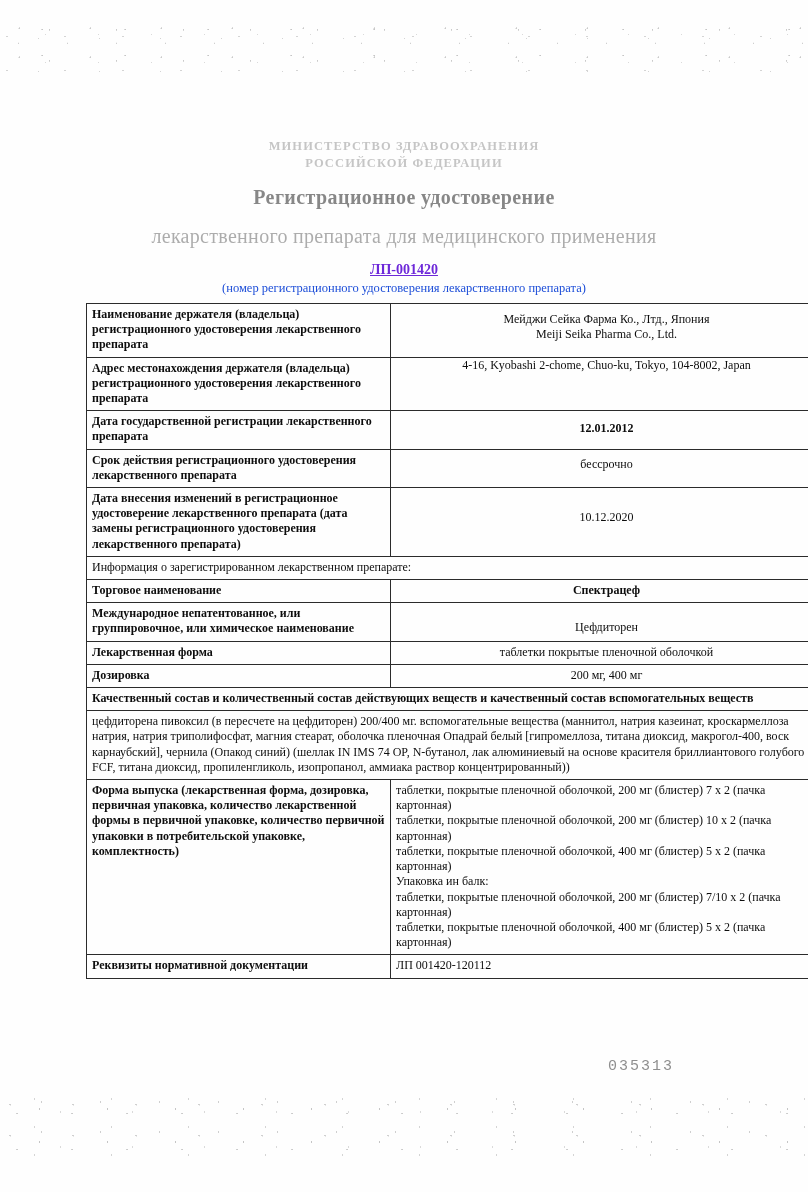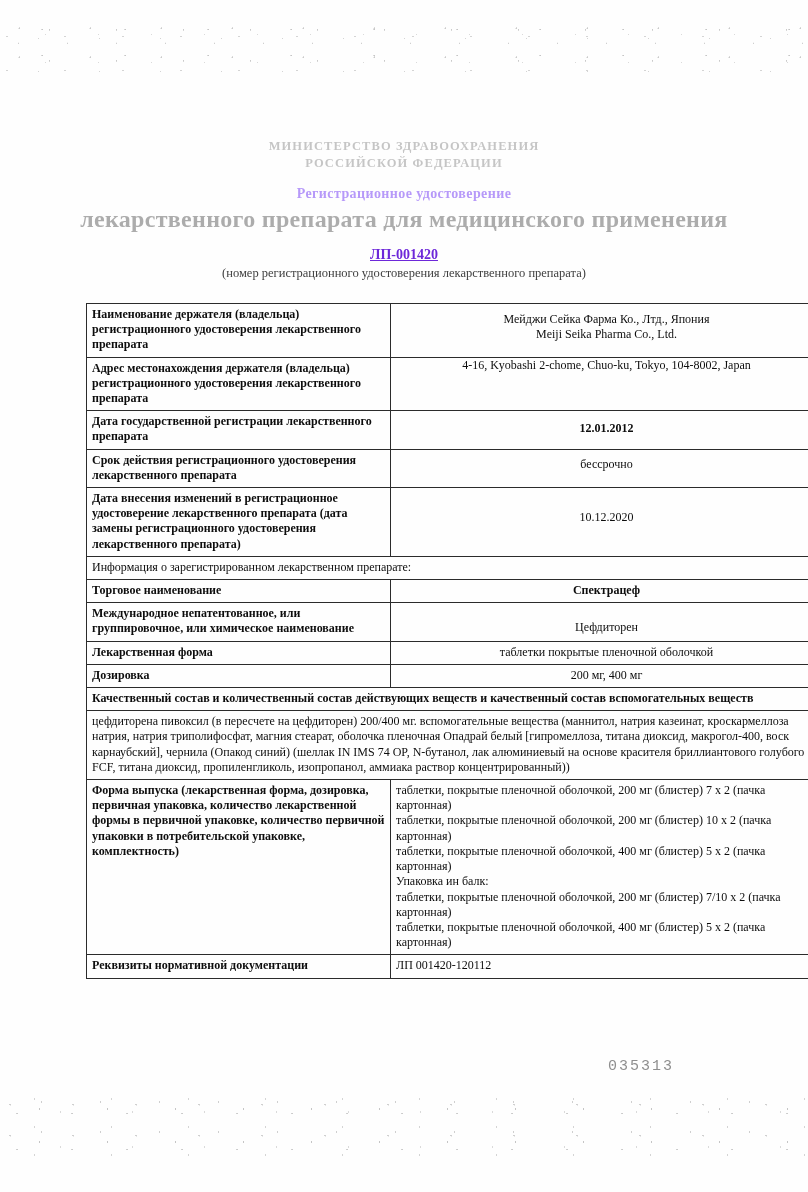--- a/index.html
+++ b/index.html
@@ -80,9 +80,9 @@
   .title-main {
     margin-top: 14px;
     font-weight: bold;
-    font-size: 14px;
+    font-size: 20px;
     letter-spacing: .4px;
-    color: #8b5cf6;
+    color: #404040;
     opacity: .62;
     filter: blur(.25px);
   }

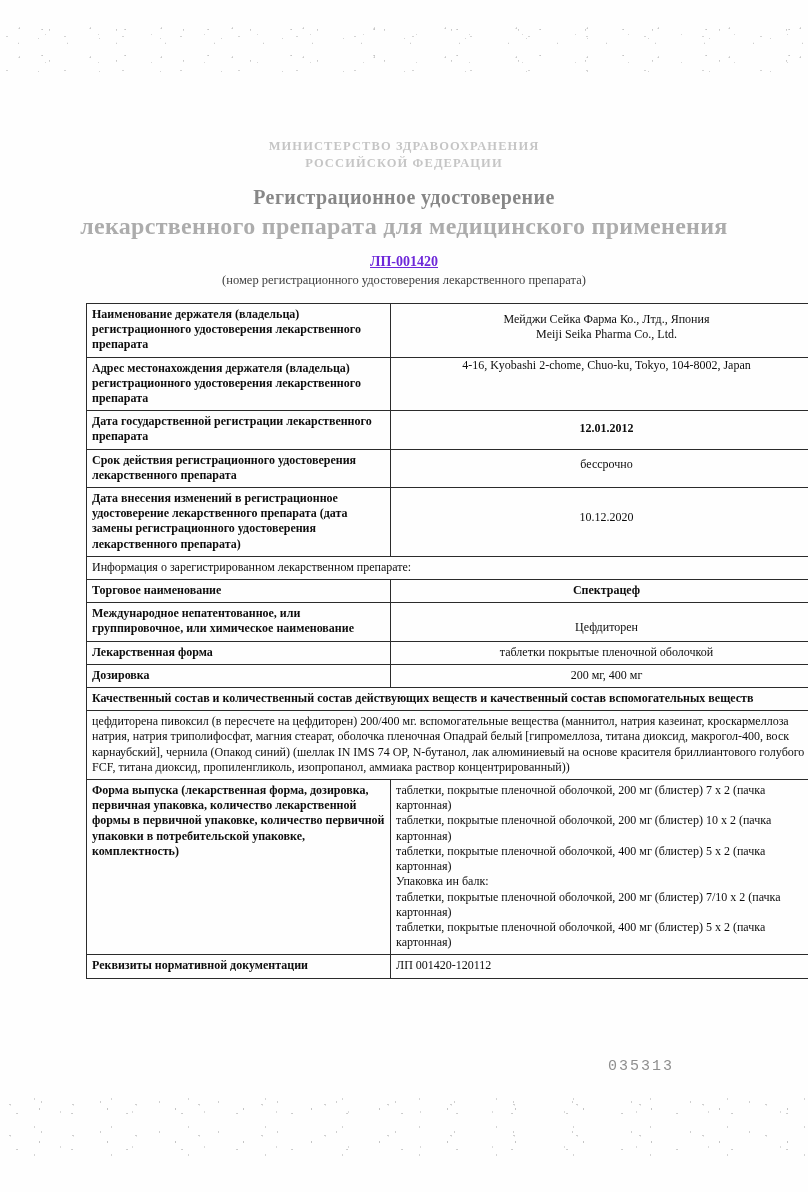--- a/index.html
+++ b/index.html
@@ -87,9 +87,9 @@
     filter: blur(.25px);
   }
   .title-sub {
-    margin-top: 4px;
-    font-weight: bold;
-    font-size: 24px;
+    margin-top: 16px;
+    font-weight: normal;
+    font-size: 20px;
     letter-spacing: .3px;
     color: #6a6a6a;
     opacity: .55;

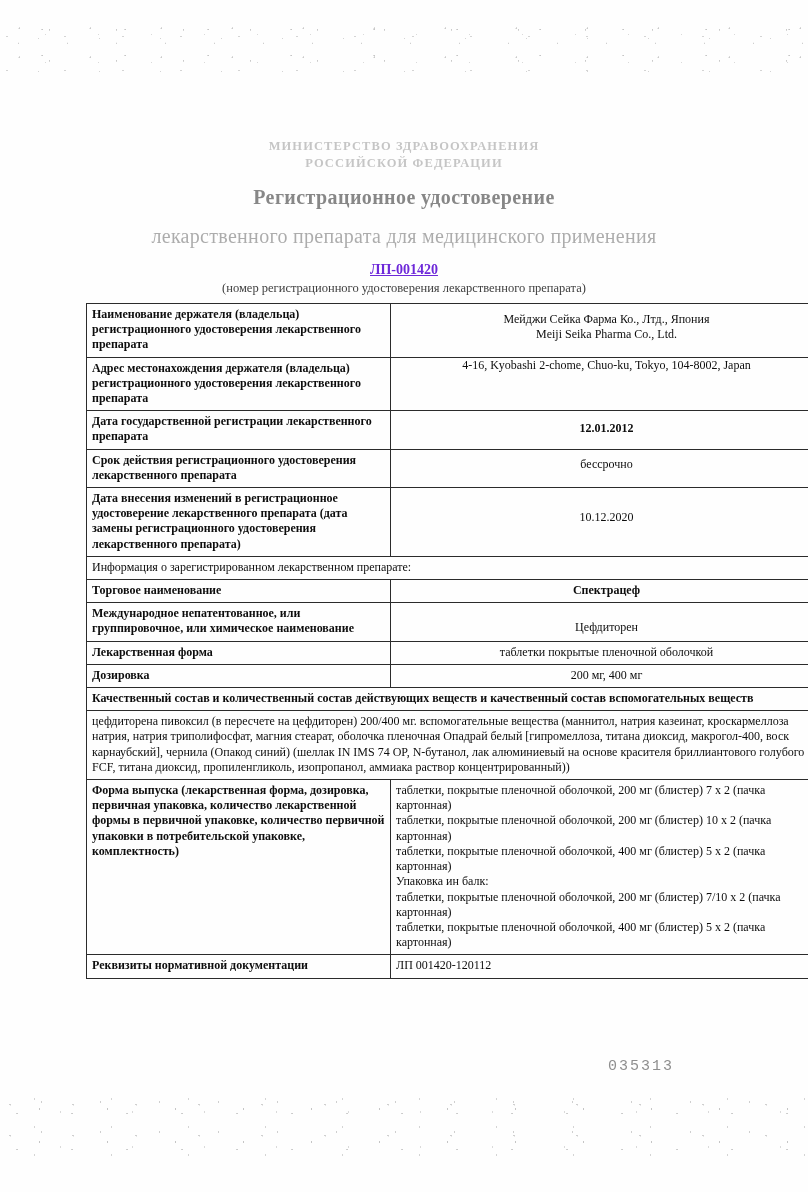--- a/index.html
+++ b/index.html
@@ -106,7 +106,7 @@
   .reg-number-caption {
     margin-top: 3px;
     font-size: 12.5px;
-    color: #404040;
+    color: #1d4ed8;
   }
 
   

